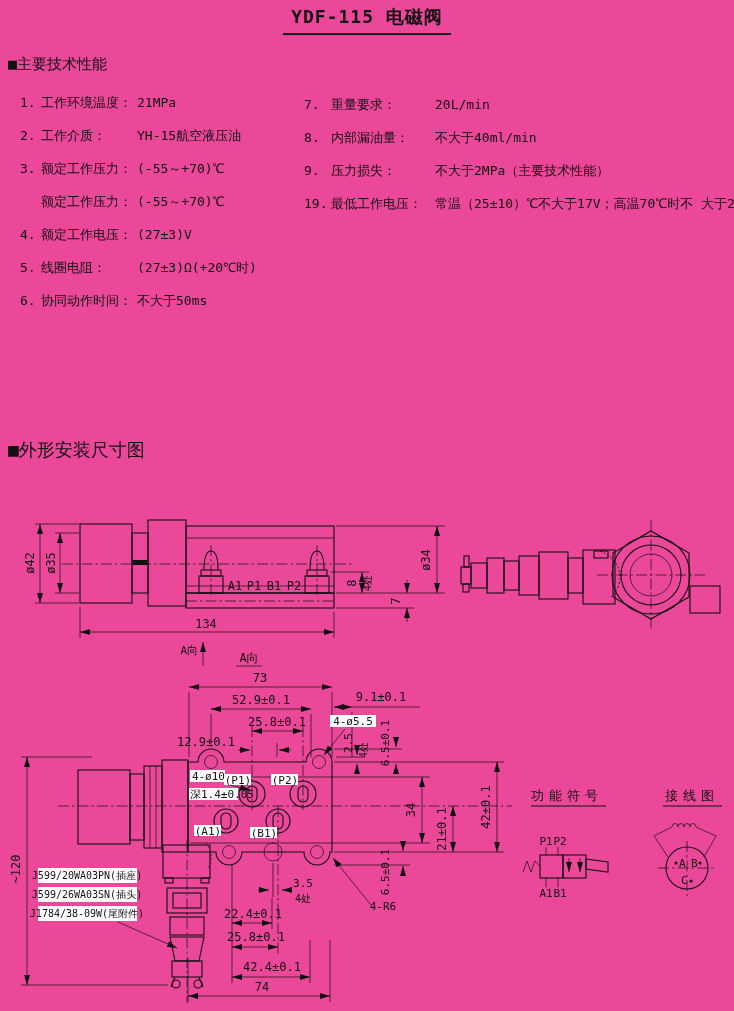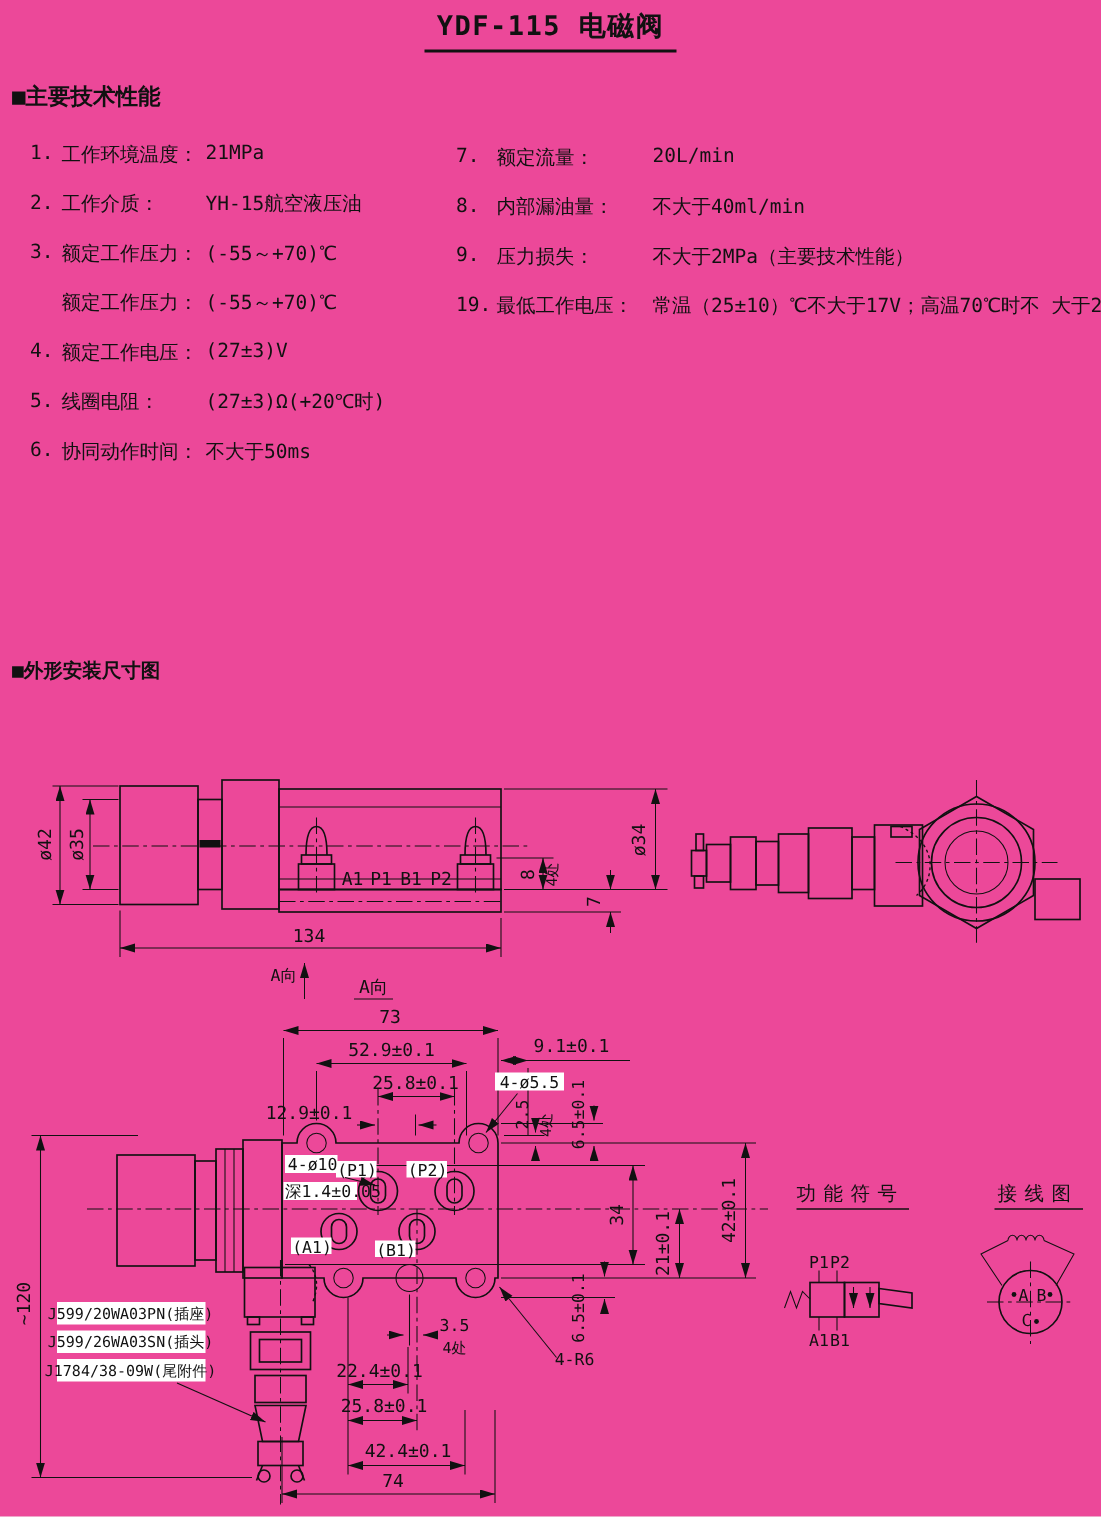--- a/index.html
+++ b/index.html
@@ -8,7 +8,7 @@
   .title{position:absolute;top:5px;left:0;right:0;text-align:center;
          font-size:18px;font-weight:bold;letter-spacing:1px}
   .title span{display:inline-block;border-bottom:2px solid #111;padding:0 8px 4px}
-  .h1{position:absolute;left:8px;top:55px;font-size:15px;font-weight:bold}
+  .h1{position:absolute;left:8px;top:55px;font-size:15px;font-weight:normal}
   .h2{position:absolute;left:8px;top:438px;font-size:13px;font-weight:bold}
   .col{position:absolute;font-size:13px}
   .col.left{left:20px;top:86px;width:288px}

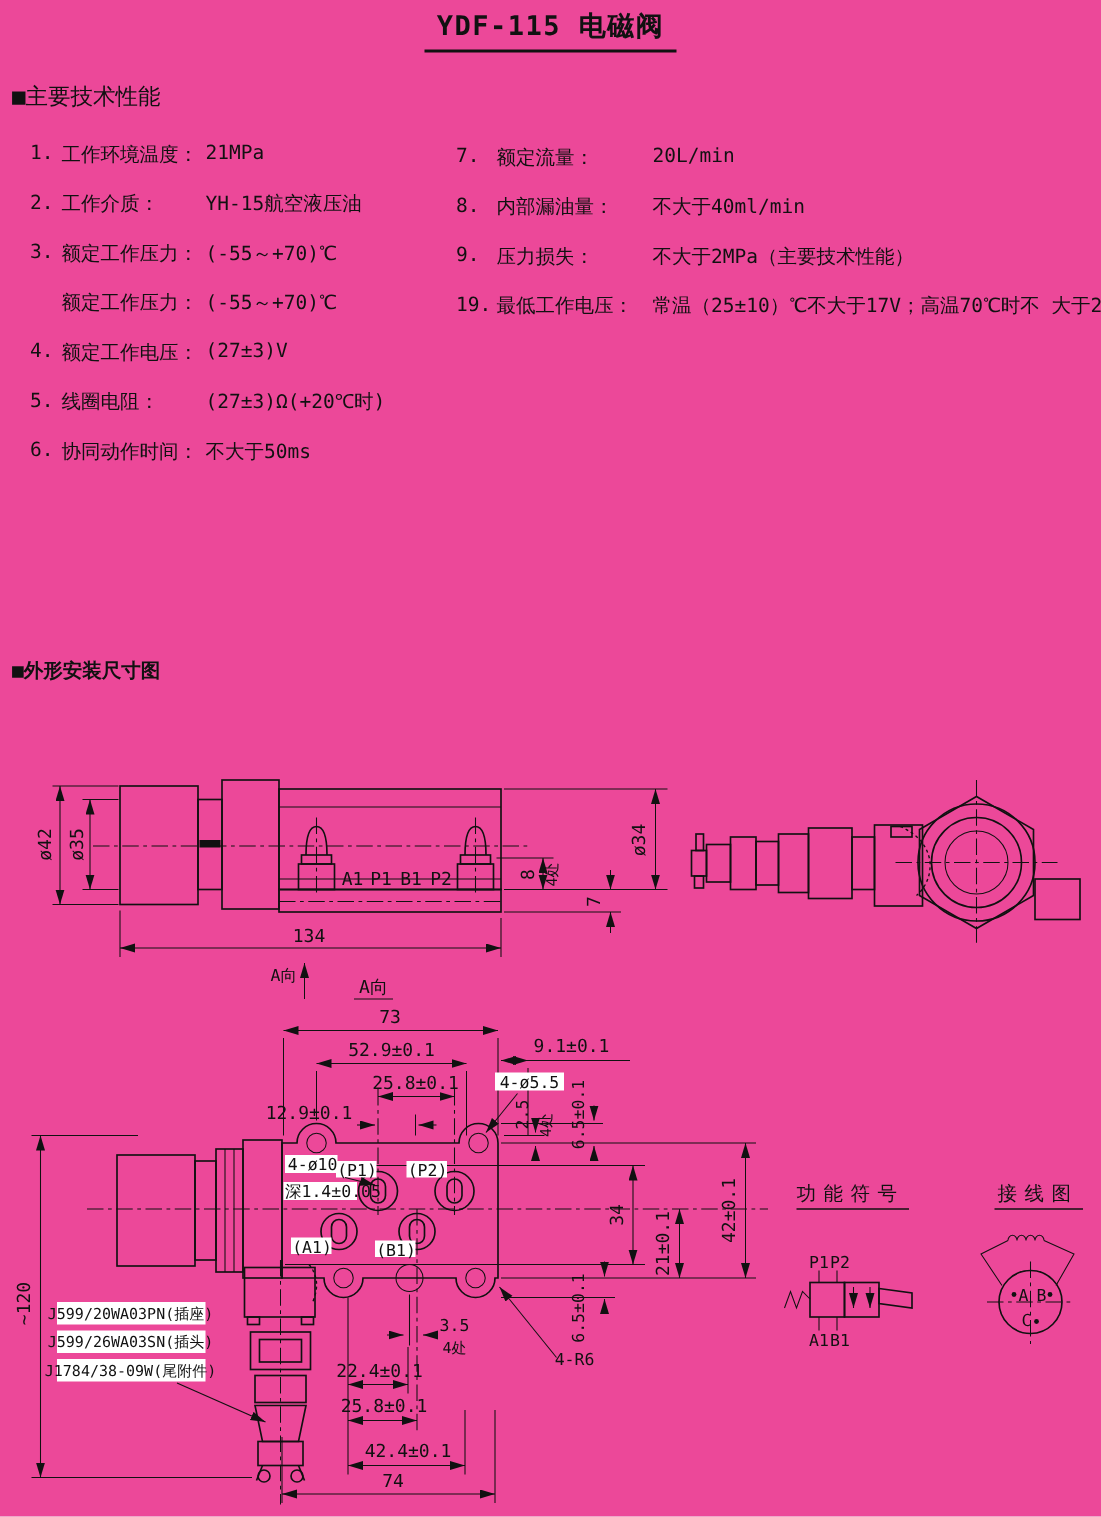--- a/index.html
+++ b/index.html
@@ -84,7 +84,7 @@
   <div class="col right">
     <div class="srow">
         <span class="no">7.</span>
-        <span class="lbl">额定流量：</span>
+        <span class="lbl">重量要求：</span>
         <span class="val">20L/min</span>
       </div>
     <div class="srow">

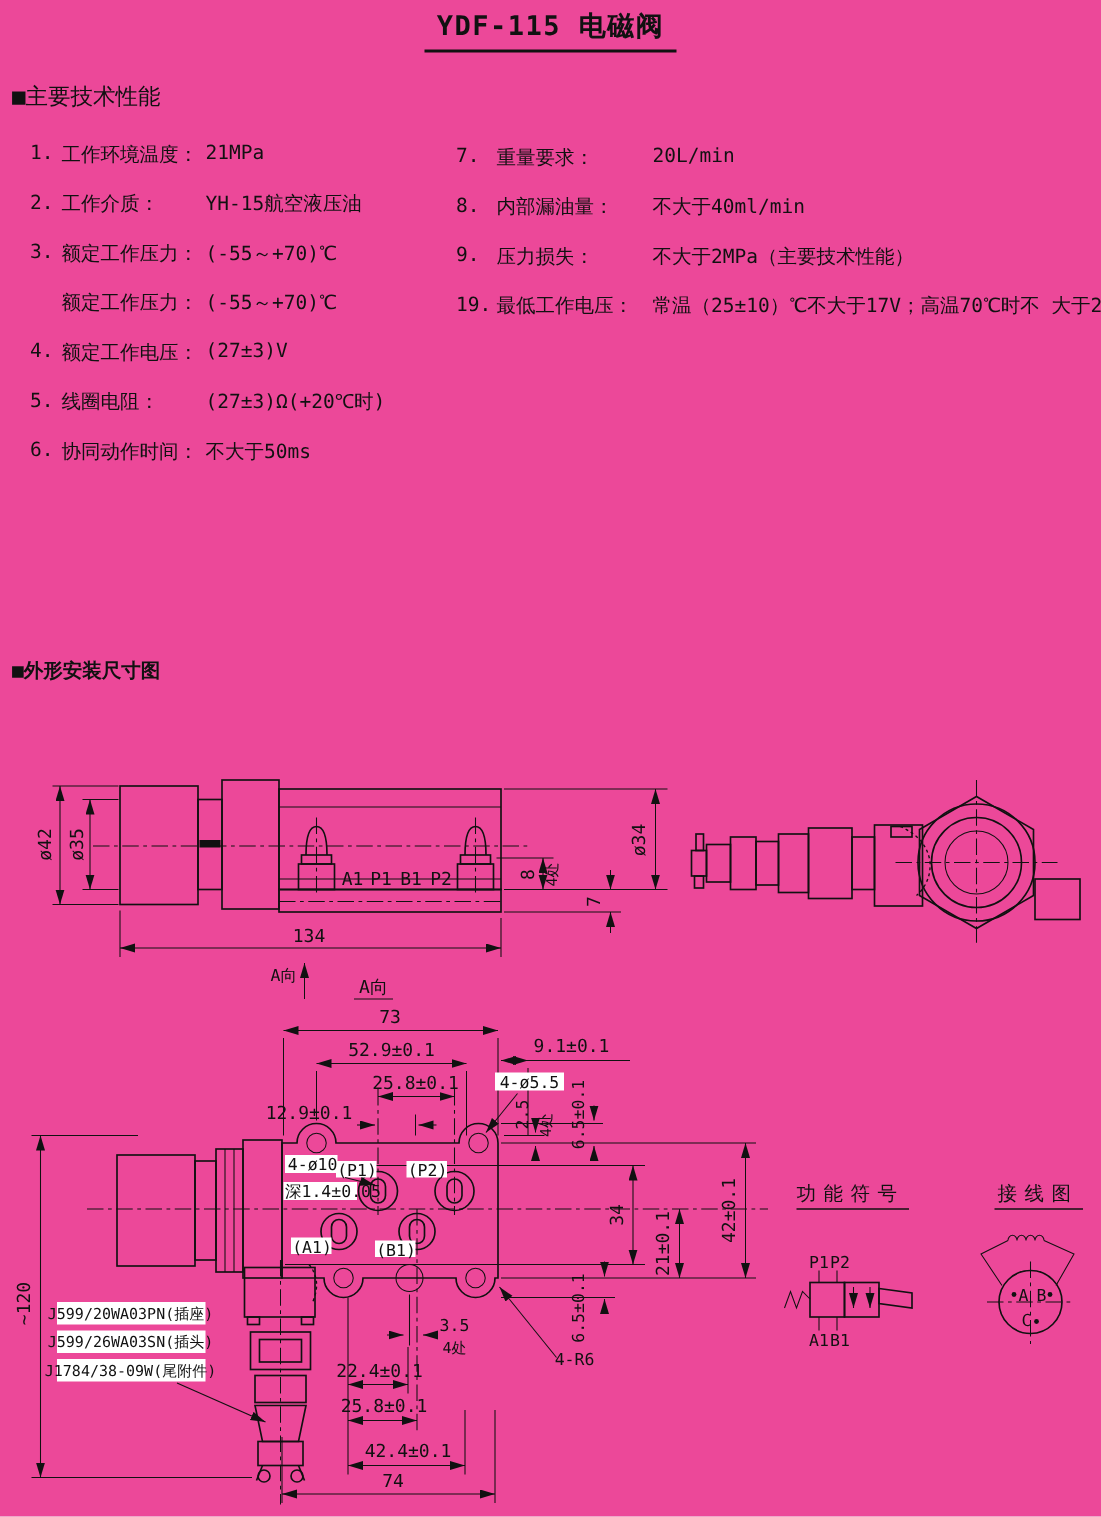--- a/index.html
+++ b/index.html
@@ -9,7 +9,7 @@
          font-size:18px;font-weight:bold;letter-spacing:1px}
   .title span{display:inline-block;border-bottom:2px solid #111;padding:0 8px 4px}
   .h1{position:absolute;left:8px;top:55px;font-size:15px;font-weight:normal}
-  .h2{position:absolute;left:8px;top:438px;font-size:13px;font-weight:bold}
+  .h2{position:absolute;left:8px;top:438px;font-size:18px;font-weight:normal}
   .col{position:absolute;font-size:13px}
   .col.left{left:20px;top:86px;width:288px}
   .col.right{left:304px;top:88px;width:430px}

